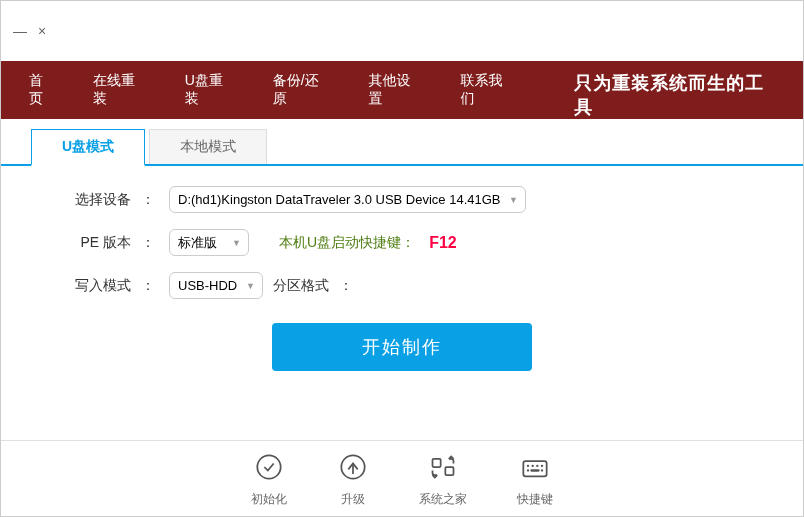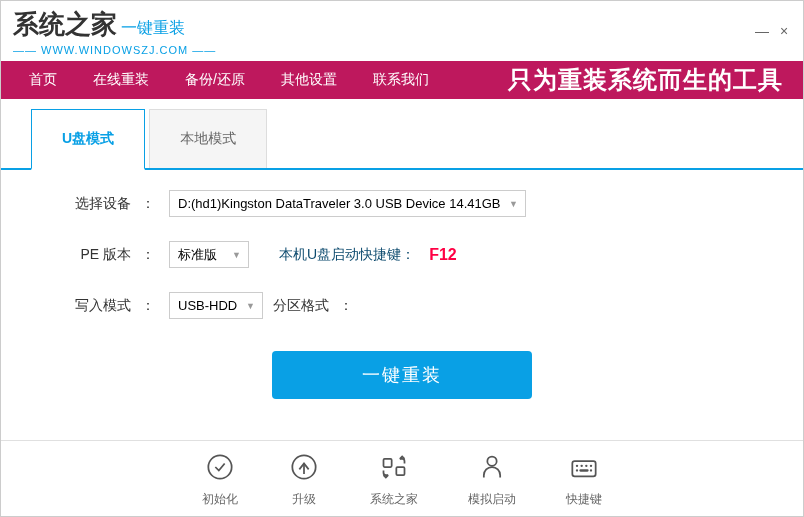--- a/index.html
+++ b/index.html
@@ -254,16 +254,6 @@
 <div class="window">
 
   <div class="title-bar">
-    <div class="title-logo">
-      <div class="title-logo-main">
-        <span>系统之家</span><span class="yi">一键重装</span>
-      </div>
-      <div class="title-logo-sub">
-        <span>——</span>
-        <span>WWW.WINDOWSZJ.COM</span>
-        <span>——</span>
-      </div>
-    </div>
     <div class="title-controls">
       <div class="title-btn">—</div>
       <div class="title-btn">×</div>

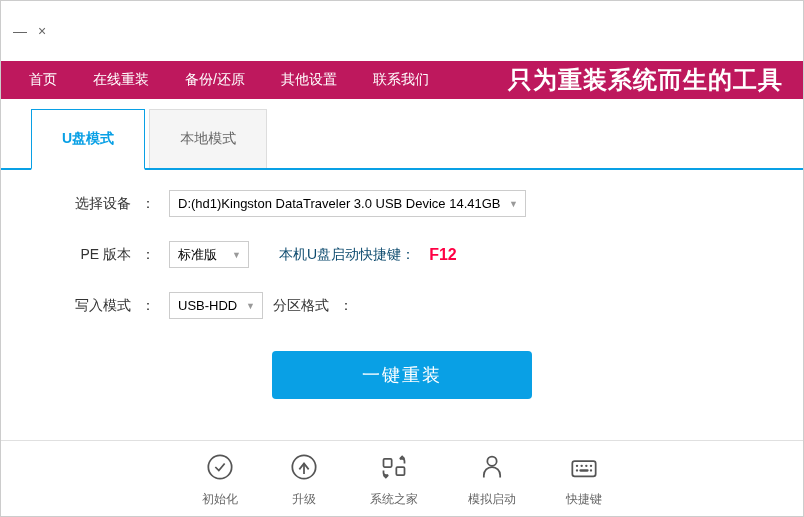--- a/index.html
+++ b/index.html
@@ -69,10 +69,10 @@
 
     
     .nav-bar {
-      background: #be185d;
-      height: 38px;
-      display: flex;
-      align-items: center;
+      background: #7f1d1d;
+      height: 58px;
+      display: flex;
+      align-items: flex-end;
       padding: 0 0 0 10px;
       justify-content: space-between;
     }

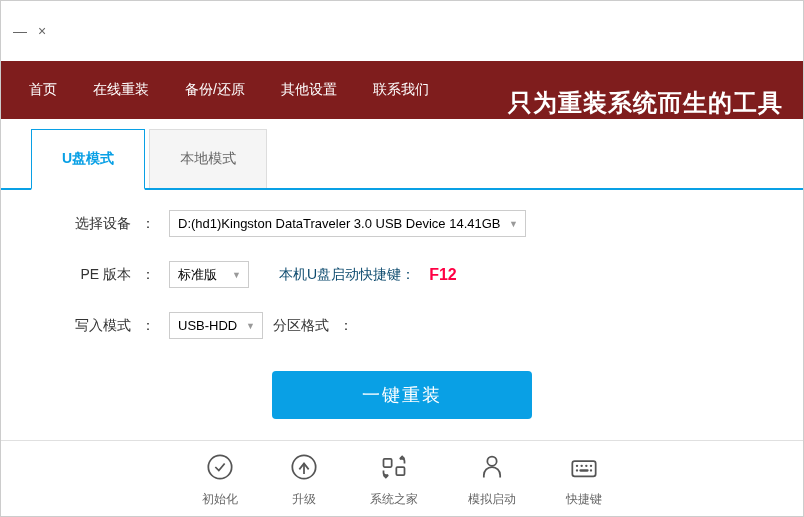--- a/index.html
+++ b/index.html
@@ -264,6 +264,7 @@
     <div class="nav-items">
       <div class="nav-item">首页</div>
       <div class="nav-item">在线重装</div>
+      <div class="nav-item">U盘重装</div>
       <div class="nav-item">备份/还原</div>
       <div class="nav-item">其他设置</div>
       <div class="nav-item">联系我们</div>

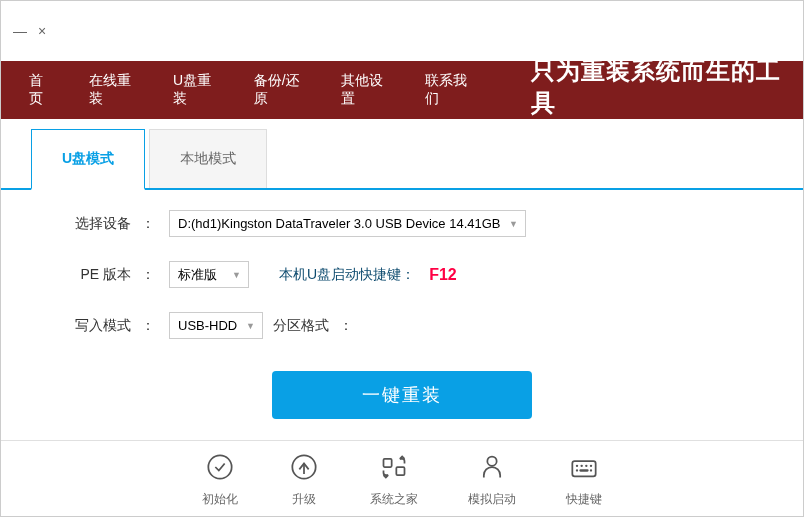--- a/index.html
+++ b/index.html
@@ -92,7 +92,7 @@
     }
     .nav-slogan {
       color: #fff;
-      font-size: 24px;
+      font-size: 18px;
       font-weight: bold;
       padding-right: 20px;
       letter-spacing: 1px;

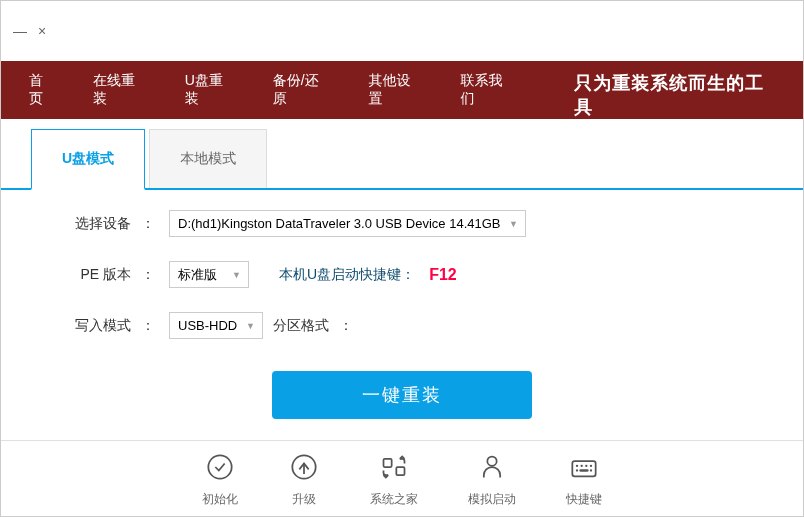--- a/index.html
+++ b/index.html
@@ -116,7 +116,7 @@
       gap: 0;
     }
     .tab {
-      padding: 20px 30px;
+      padding: 8px 30px;
       font-size: 14px;
       cursor: pointer;
       border: 1px solid #ddd;

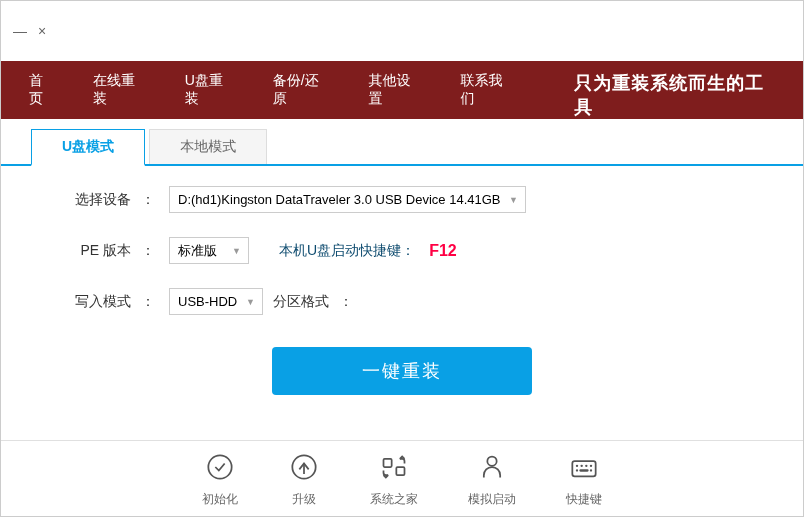--- a/index.html
+++ b/index.html
@@ -139,7 +139,7 @@
       padding: 20px 60px;
       display: flex;
       flex-direction: column;
-      gap: 24px;
+      gap: 16px;
     }
     .form-row {
       display: flex;

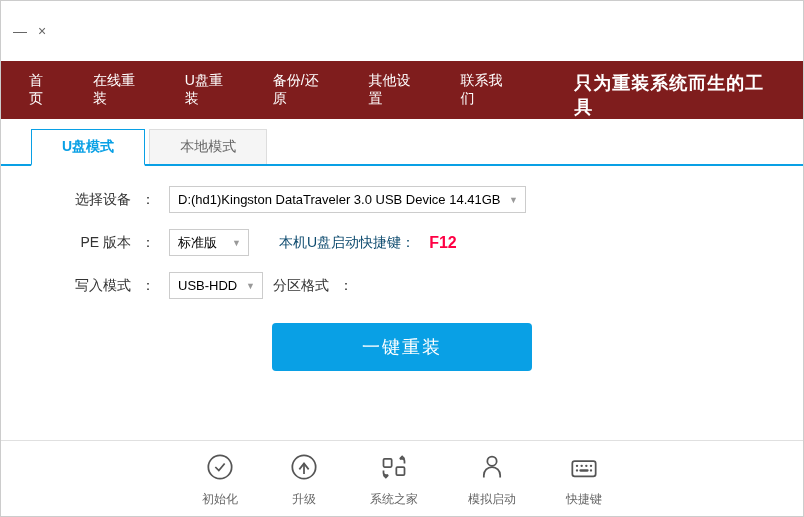--- a/index.html
+++ b/index.html
@@ -175,7 +175,7 @@
       padding-right: 24px;
       min-width: 80px;
       border: 1px solid #ccc;
-      border-radius: 0;
+      border-radius: 6px;
       padding: 5px 24px 5px 8px;
       font-size: 13px;
       background: #fff;

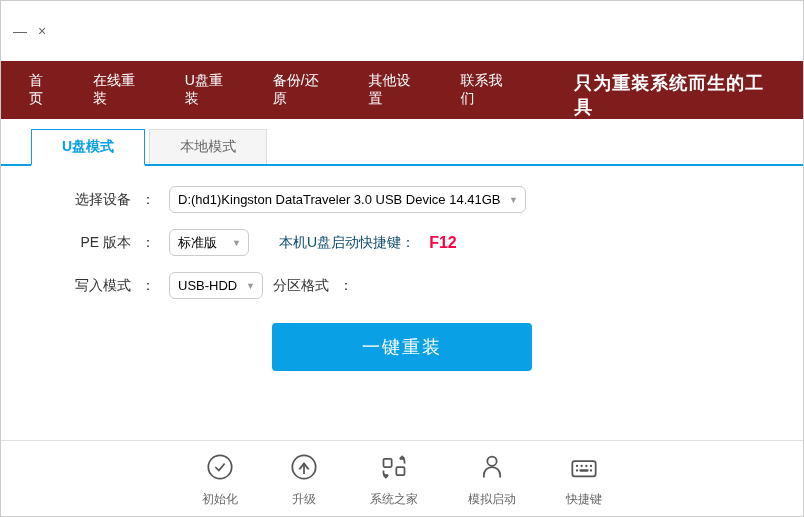--- a/index.html
+++ b/index.html
@@ -189,7 +189,7 @@
     }
     .hotkey-label {
       font-size: 14px;
-      color: #0c4a6e;
+      color: #4d7c0f;
       margin-left: 20px;
     }
     .hotkey-value {

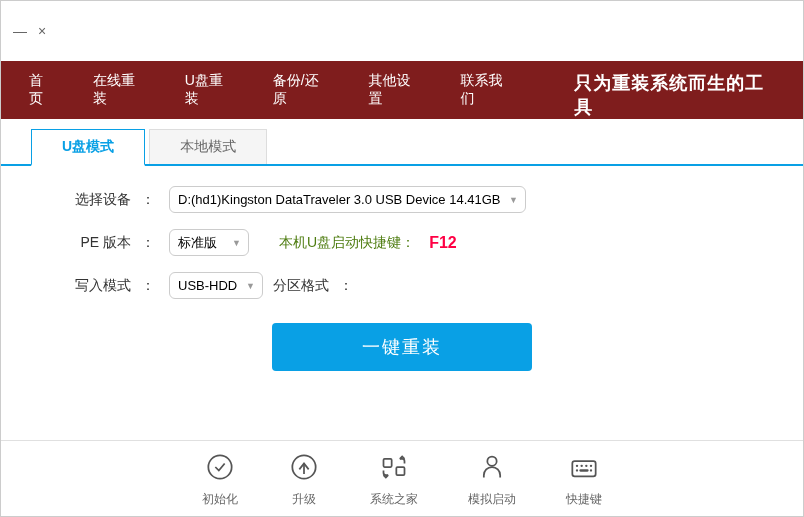--- a/index.html
+++ b/index.html
@@ -315,7 +315,7 @@
         <span class="form-colon">：</span>
       </div>
 
-      <button class="btn-start">一键重装</button>
+      <button class="btn-start">开始制作</button>
 
     </div>
 

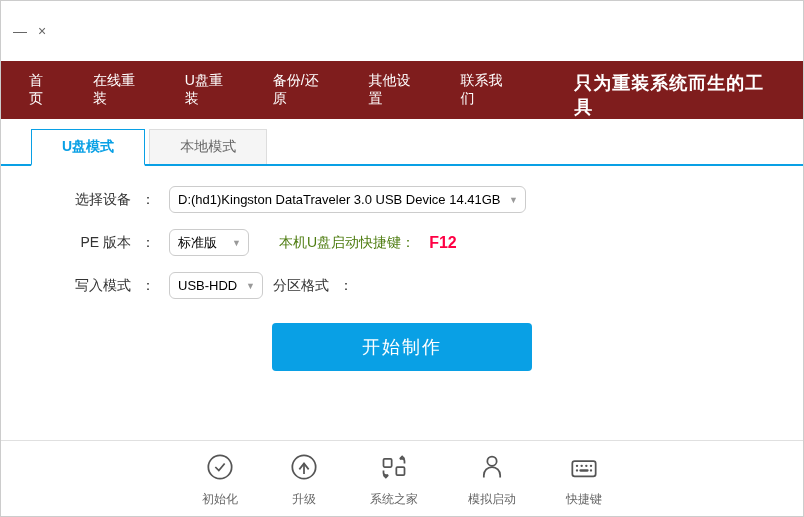--- a/index.html
+++ b/index.html
@@ -356,15 +356,6 @@
         <span>系统之家</span>
       </div>
 
-      <div class="tool-item">
-        <div class="tool-icon">
-          <svg viewBox="0 0 24 24">
-            <circle cx="12" cy="7" r="4"></circle>
-            <path d="M5 21v-2a7 7 0 0 1 14 0v2"></path>
-          </svg>
-        </div>
-        <span>模拟启动</span>
-      </div>
 
       <div class="tool-item">
         <div class="tool-icon">

